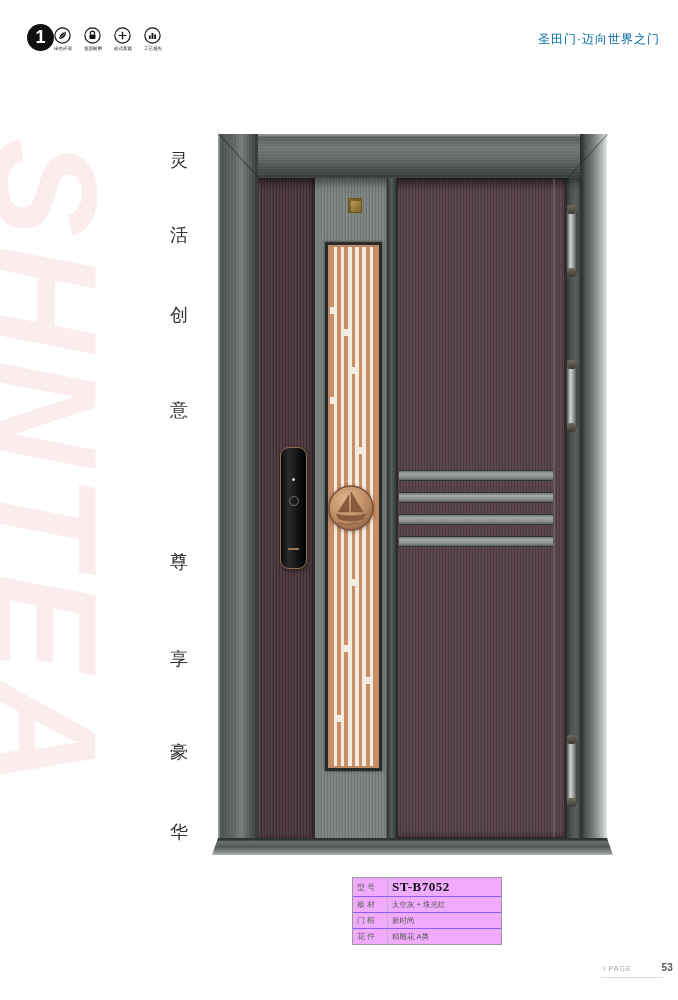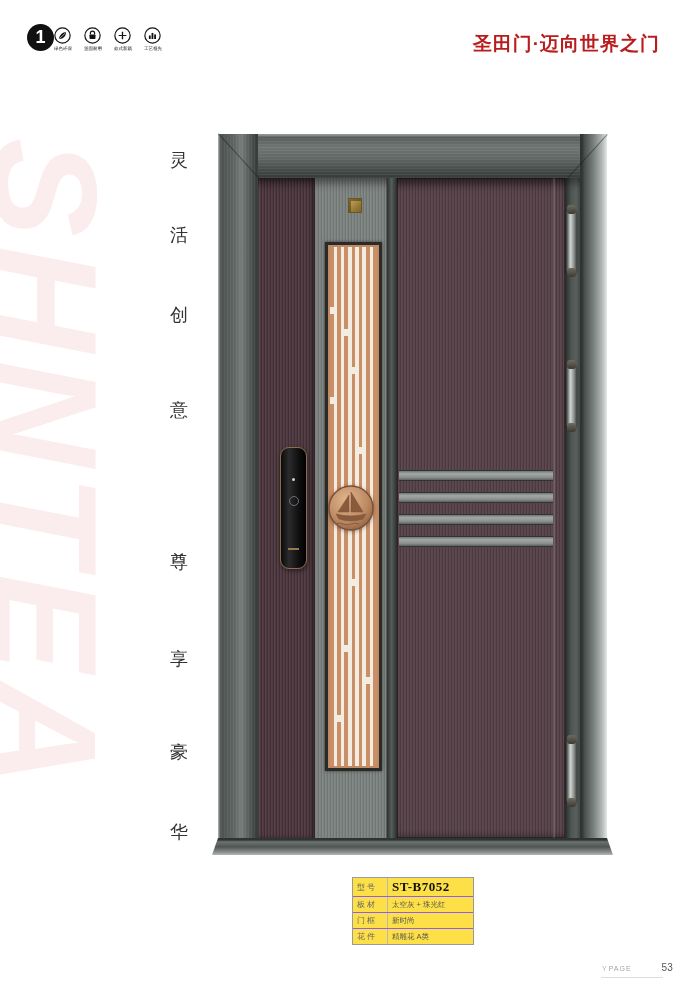--- a/index.html
+++ b/index.html
@@ -38,7 +38,7 @@
   }
   .brand-slogan{
     position:absolute;right:18px;top:31px;z-index:2;
-    color:#b91c1c;font-size:19px;font-weight:700;letter-spacing:1px;
+    color:#0369a1;font-size:12px;font-weight:400;letter-spacing:1px;
   }
 
   

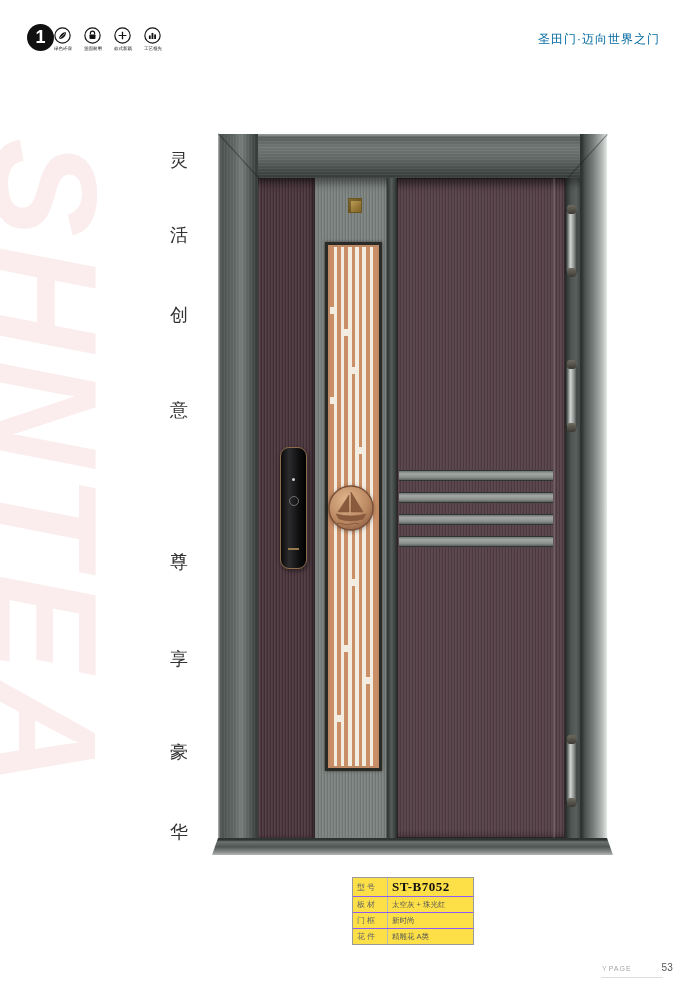--- a/index.html
+++ b/index.html
@@ -160,8 +160,8 @@
 
   
   .spec-table{
-    position:absolute;left:352px;top:877px;width:122px;
-    border:1px solid #9a9a9a;background:#fde047;z-index:2;box-sizing:border-box;
+    position:absolute;left:352px;top:877px;width:150px;
+    border:1px solid #9a9a9a;background:#f0abfc;z-index:2;box-sizing:border-box;
   }
   .spec-row{display:flex;border-top:1px solid #8b5cf6;align-items:center;}
   .spec-row:first-child{border-top:none;}

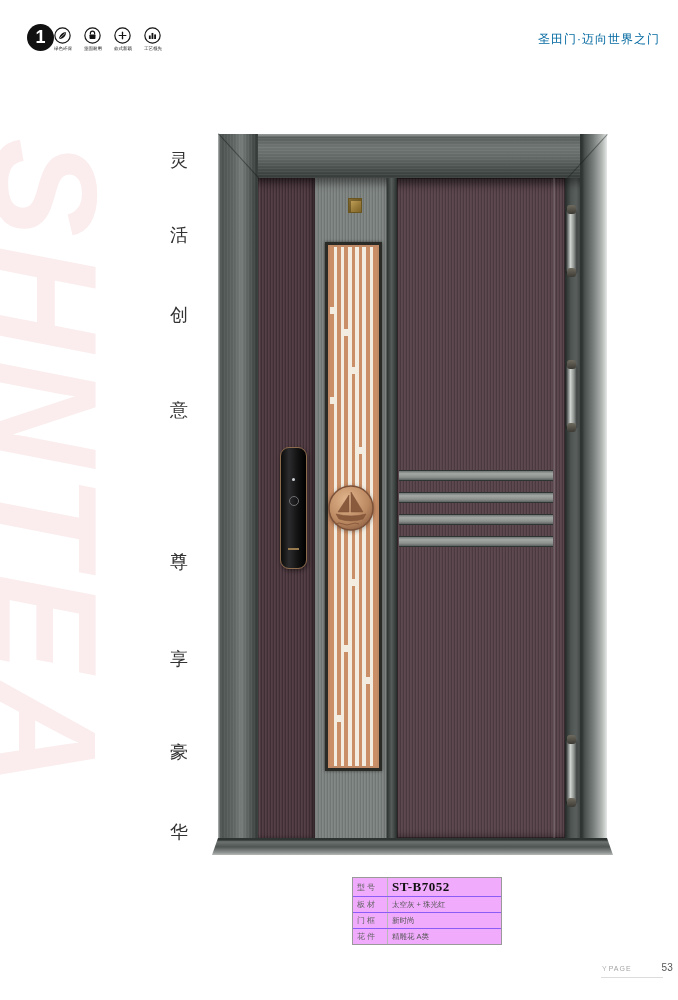--- a/index.html
+++ b/index.html
@@ -183,7 +183,7 @@
   }
   .footer-mark{font-size:7px;color:#b5b5b5;}
   .page-label{font-size:7px;color:#a3a3a3;letter-spacing:1px;}
-  .page-number{font-size:10px;color:#555;font-weight:400;padding-left:28px;}
+  .page-number{font-size:10px;color:#555;font-weight:700;padding-left:28px;}
   .footer-line{position:absolute;left:601px;top:977px;width:62px;height:1px;background:#dcdcdc;z-index:2;}
 </style>
 </head>

